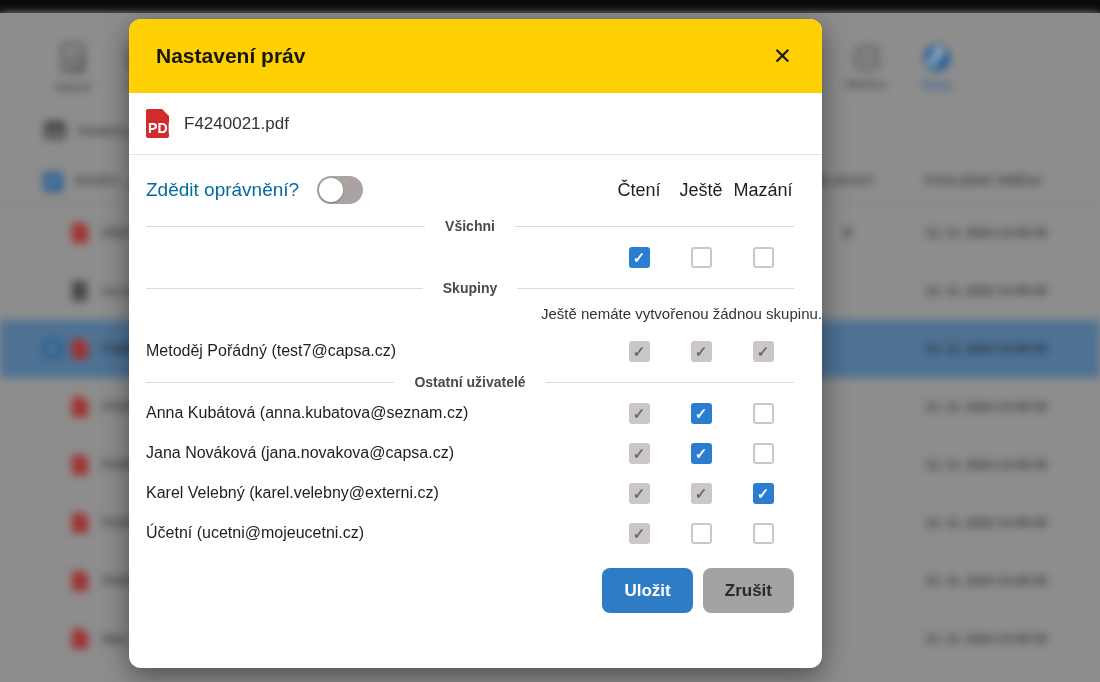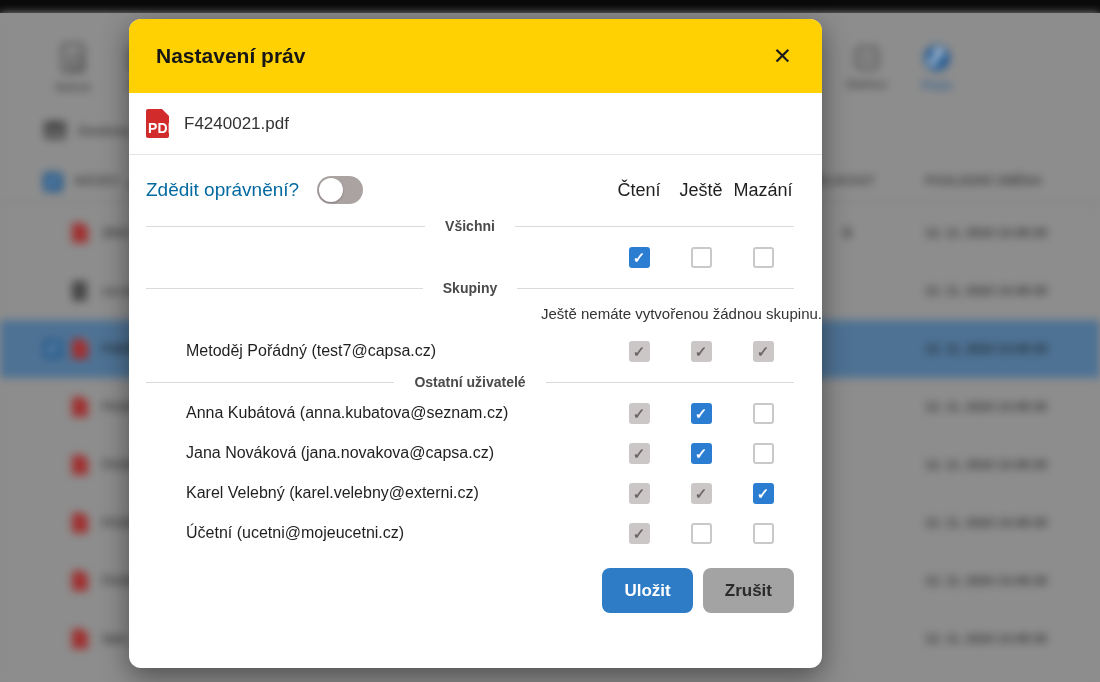--- a/index.html
+++ b/index.html
@@ -80,7 +80,7 @@
   .divider .dlabel { margin:12px 20px; font-size:14px; font-weight:600; color:#4a4a4a; white-space:nowrap; }
 
   .permrow { display:flex; align-items:center; height:40px; padding:0 28px 0 17px; }
-  .permrow .pname { flex:1; font-size:16px; color:#1f1f1f;margin-left:40px; }
+  .permrow .pname { flex:1; font-size:16px; color:#1f1f1f; }
   .cbcol { width:62px; display:flex; justify-content:center; }
   .cb { width:21px; height:21px; border-radius:3px; text-align:center; line-height:21px; font-size:15px; font-weight:700; cursor:pointer; }
   .cb.checked { background:#2b7dd2; color:#fff; }

